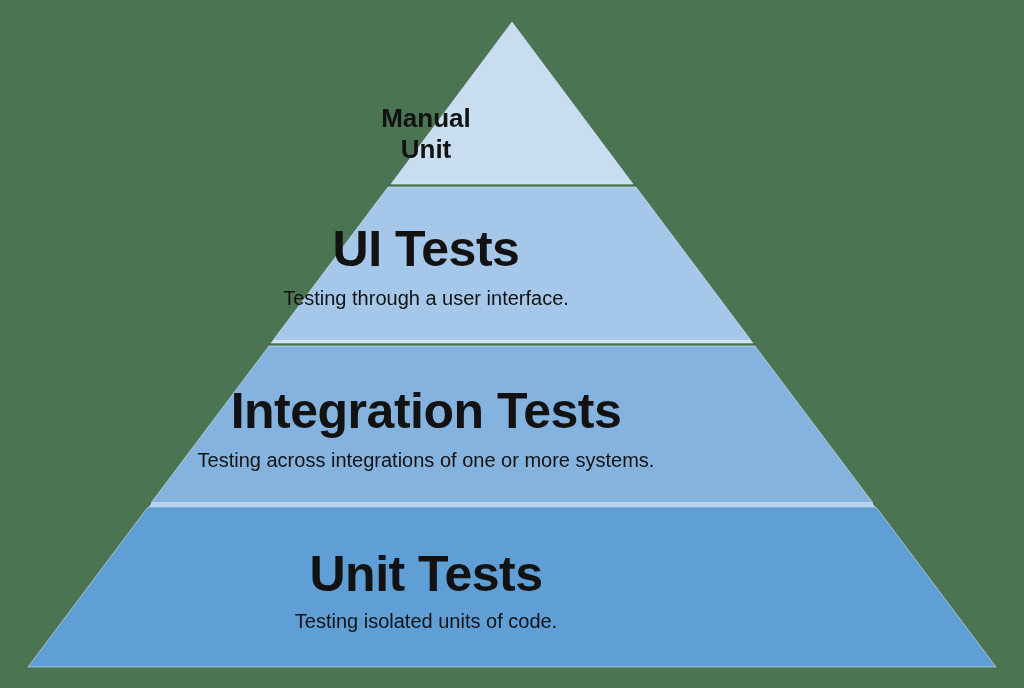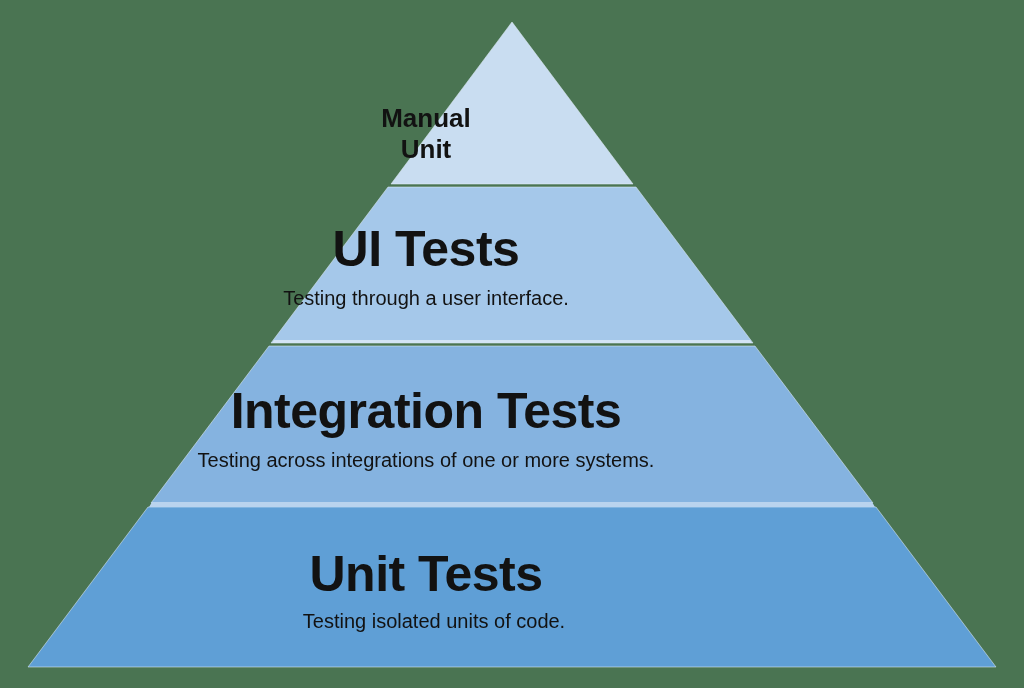--- a/index.html
+++ b/index.html
@@ -60,7 +60,7 @@
   .int-title      { top: 386px; }
   .int-sub        { top: 448px; }
   .unit-title     { top: 549px; }
-  .unit-sub       { top: 609px; margin-left: 8px; }
+  .unit-sub       { top: 609px; }
 </style>
 </head>
 <body style="background: rgb(74, 116, 82);">

